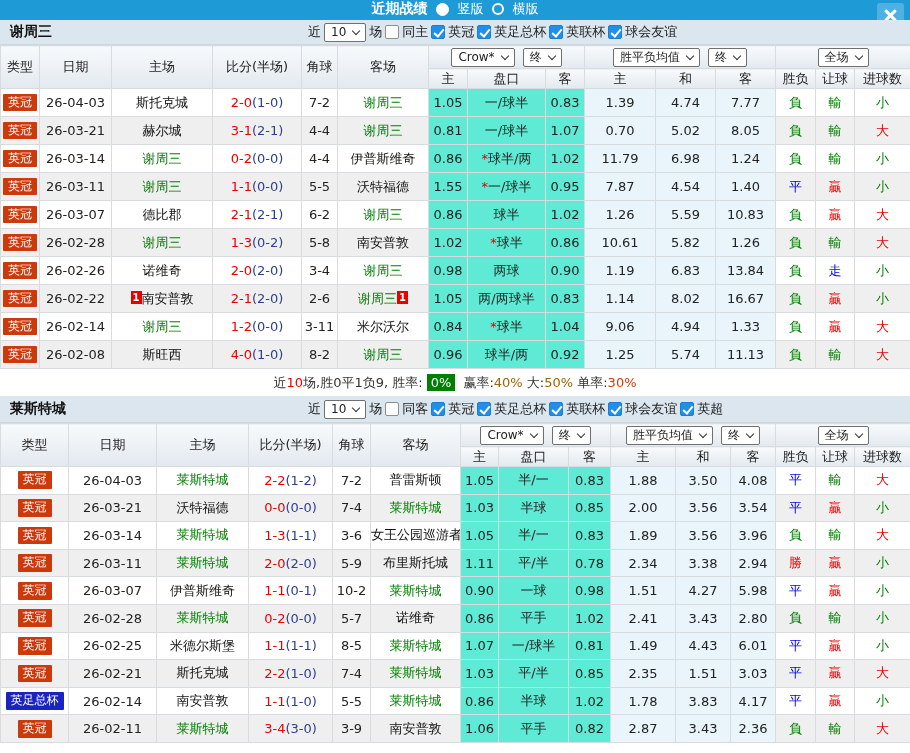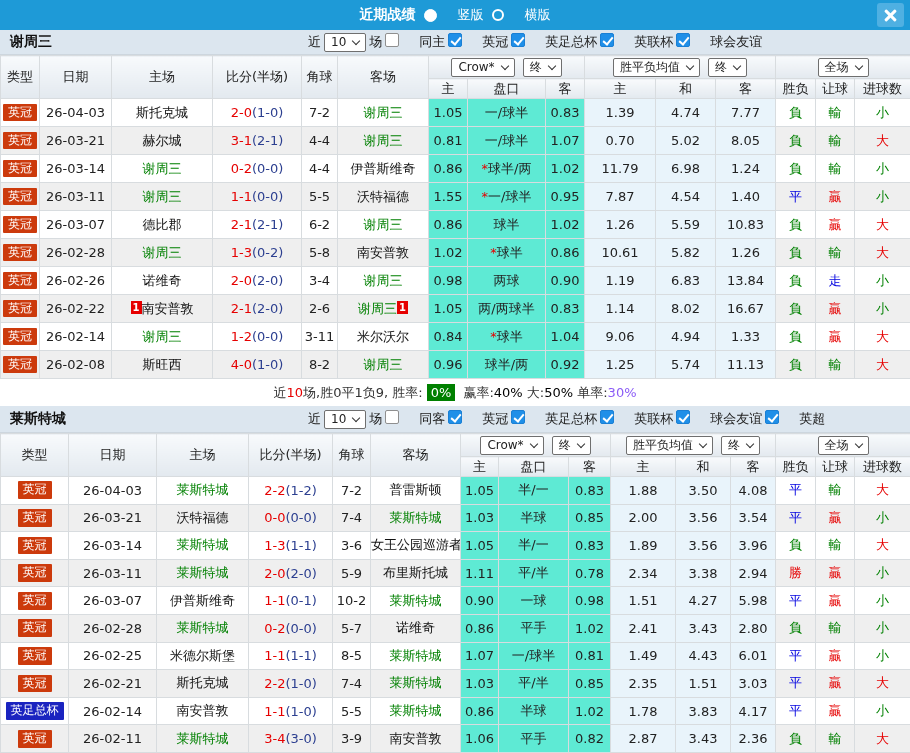--- a/index.html
+++ b/index.html
@@ -7,7 +7,7 @@
     font-family:"DejaVu Sans","Liberation Sans",sans-serif;font-size:13px;color:#222}
 
   
-  .titlebar{height:30px;background:#1e9ad7;display:flex;align-items:center;justify-content:center;
+  .titlebar{height:20px;background:#1e9ad7;display:flex;align-items:flex-start;justify-content:center;
     position:relative;color:#fff}
   .titlebar .title{font-weight:bold;font-size:14px}
   .radio-item{display:inline-flex;align-items:center;gap:21px;margin-left:8px;font-size:13px;cursor:pointer}

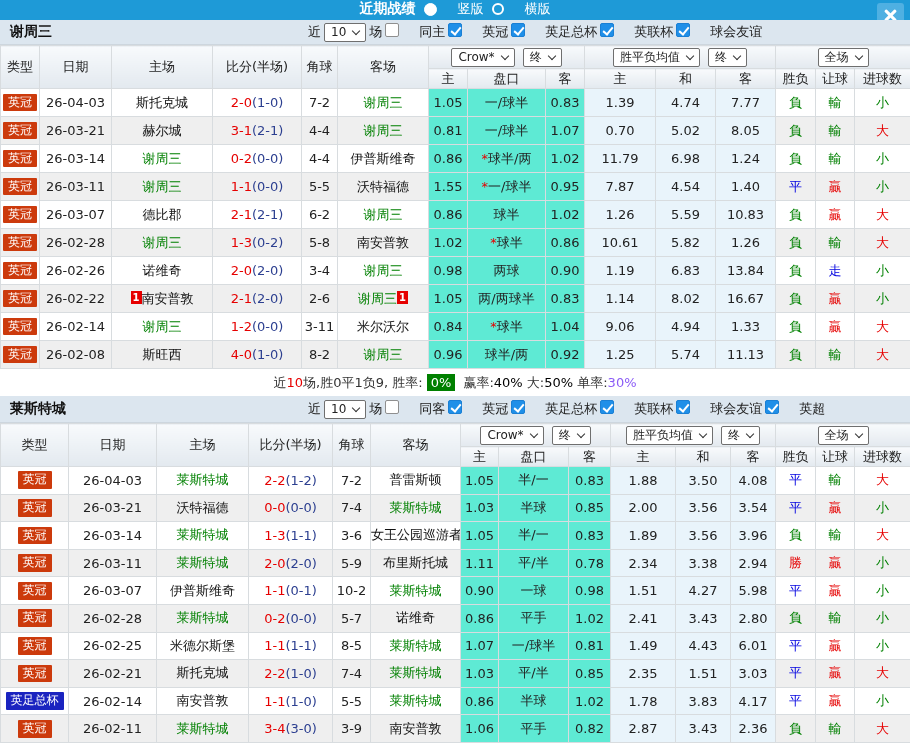--- a/index.html
+++ b/index.html
@@ -10,7 +10,7 @@
   .titlebar{height:20px;background:#1e9ad7;display:flex;align-items:flex-start;justify-content:center;
     position:relative;color:#fff}
   .titlebar .title{font-weight:bold;font-size:14px}
-  .radio-item{display:inline-flex;align-items:center;gap:21px;margin-left:8px;font-size:13px;cursor:pointer}
+  .radio-item{display:inline-flex;align-items:center;gap:9px;margin-left:8px;font-size:13px;cursor:pointer}
   .radio{width:12px;height:12px;border:2px solid #fff;border-radius:50%;display:inline-block;background:transparent}
   .radio.sel{background:#fff;width:13px;height:13px;border:1px solid #fff}
   .close-btn{position:absolute;right:6px;top:3px;width:27px;height:24px;background:#4fb0e2;border-radius:3px;cursor:pointer}

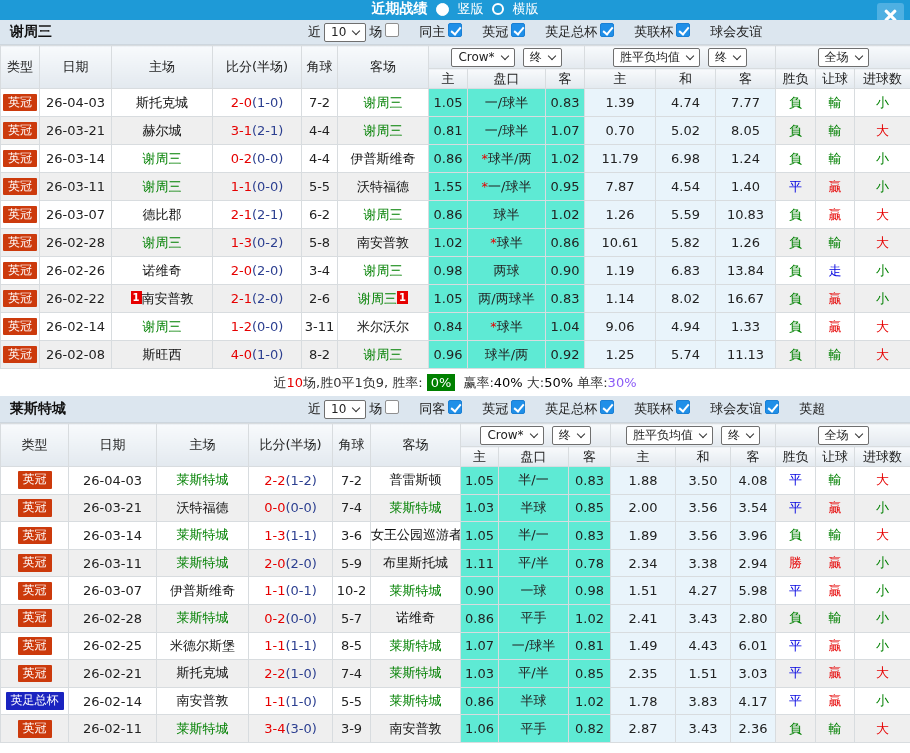--- a/index.html
+++ b/index.html
@@ -27,7 +27,7 @@
     height:19px;padding:0 6px;font-size:12px;gap:7px;cursor:pointer;white-space:nowrap}
   .chev{width:6px;height:6px;border-right:1.7px solid #333;border-bottom:1.7px solid #333;
     transform:rotate(45deg);display:inline-block;margin-top:-3px}
-  .chk{display:inline-flex;gap:20px;cursor:pointer;white-space:nowrap}
+  .chk{display:inline-flex;align-items:center;gap:3px;cursor:pointer;white-space:nowrap}
   .cb{width:14px;height:14px;border:1px solid #8f8f8f;border-radius:2px;background:#fff;display:inline-block;position:relative}
   .cb.checked{background:#1f8fe8;border-color:#1a7fd4}
   .cb.checked::after{content:"";position:absolute;left:4px;top:1px;width:4px;height:8px;

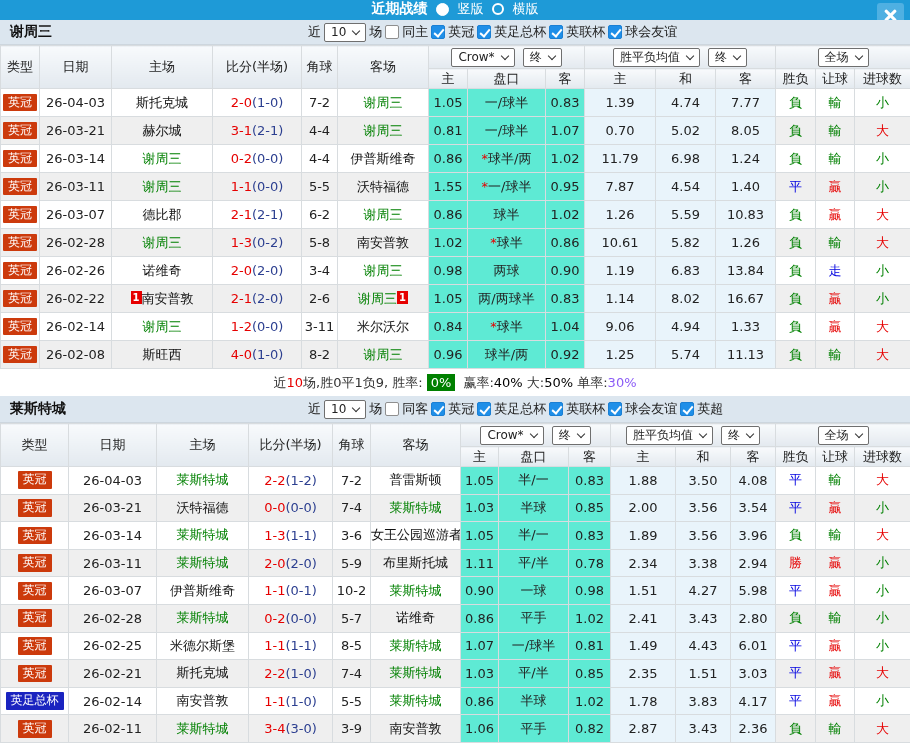--- a/index.html
+++ b/index.html
@@ -63,7 +63,7 @@
   .summary{height:27px;display:flex;align-items:center;justify-content:center;font-size:13px;color:#333;background:#fff}
   .summary span{white-space:pre}
   .s-red{color:#e60000}
-  .s-blue{color:#000000}
+  .s-blue{color:#a16207}
   .s-green{color:#8b5cf6}
   .s-badge{background:#008000;color:#fff;padding:1px 4px;margin:0 4px}
 </style>

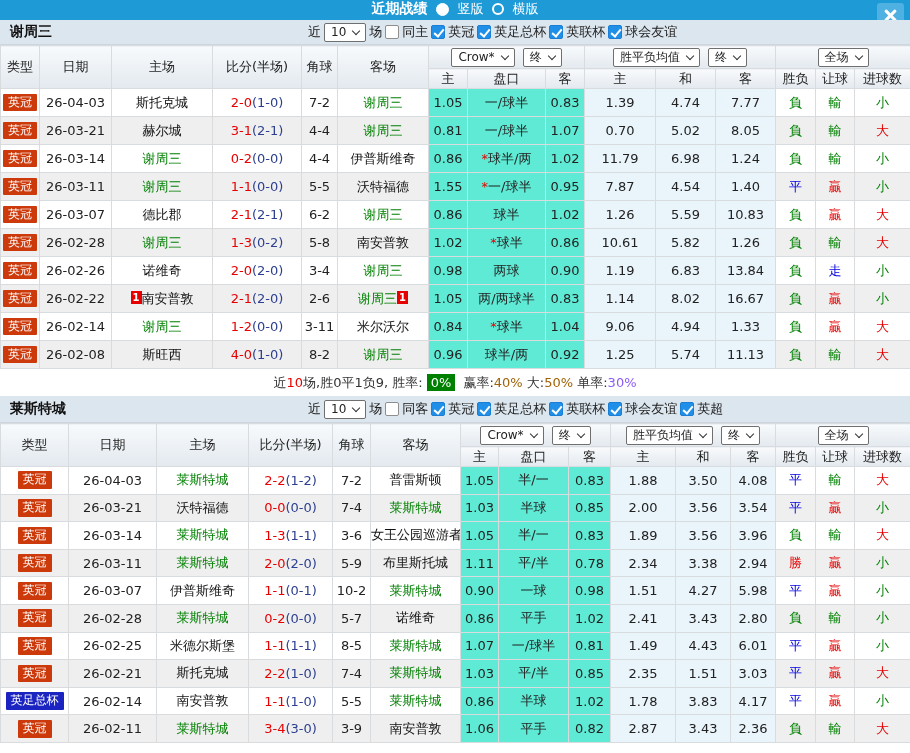--- a/index.html
+++ b/index.html
@@ -64,7 +64,7 @@
   .summary span{white-space:pre}
   .s-red{color:#e60000}
   .s-blue{color:#a16207}
-  .s-green{color:#8b5cf6}
+  .s-green{color:#c2410c}
   .s-badge{background:#008000;color:#fff;padding:1px 4px;margin:0 4px}
 </style>
 </head>

